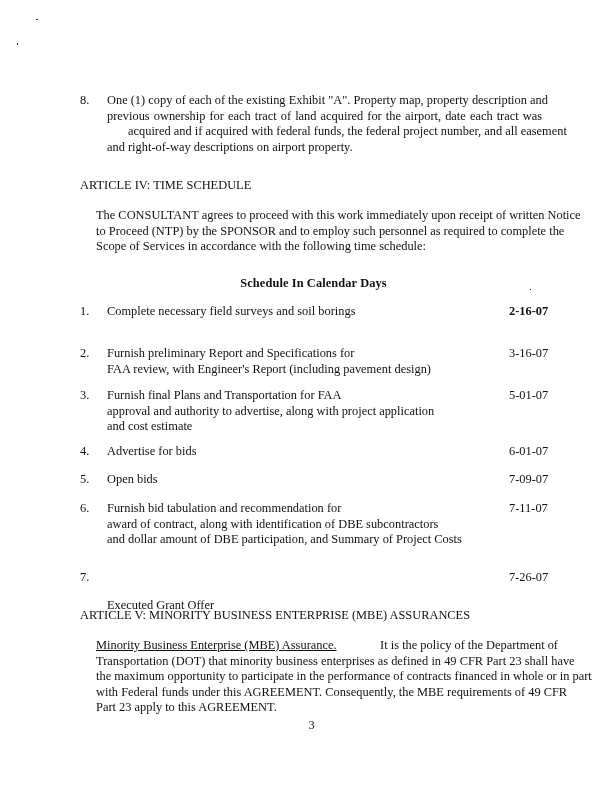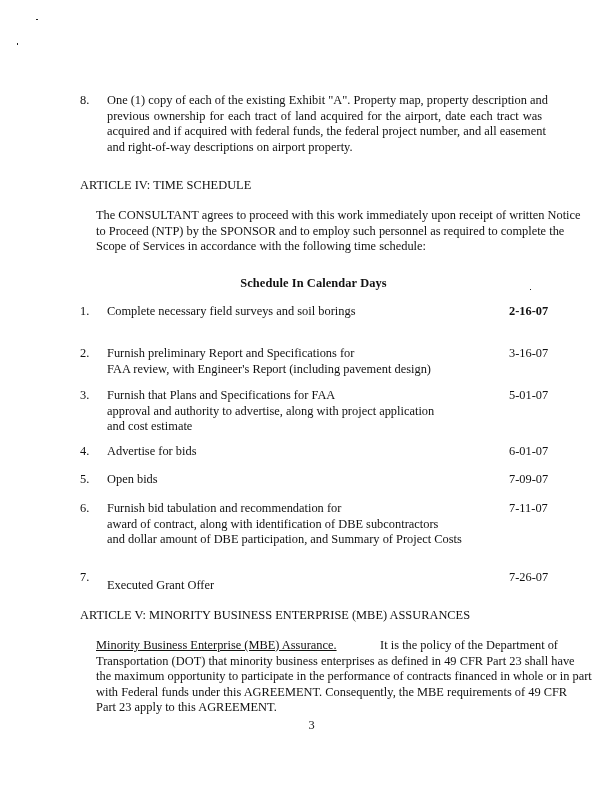--- a/index.html
+++ b/index.html
@@ -59,7 +59,7 @@
   <div class="abs" style="left:107px;top:93px;width:435px;text-align:justify;">
     <span class="line" style="text-align:justify;text-align-last:justify;">One (1) copy of each of the existing Exhibit "A".  Property map, property description and</span>
     <span class="line" style="text-align:justify;text-align-last:justify;">previous ownership for each tract of land acquired for the airport, date each tract was</span>
-    <span class="line" style="text-align:justify;text-align-last:justify;">acquired and if acquired with federal funds, the federal project number, and all easement</span>
+    <span class="line" style="text-align:justify;text-align-last:justify;margin-left:21px;">acquired and if acquired with federal funds, the federal project number, and all easement</span>
     <span class="line">and right-of-way descriptions on airport property.</span>
   </div>
 </div>

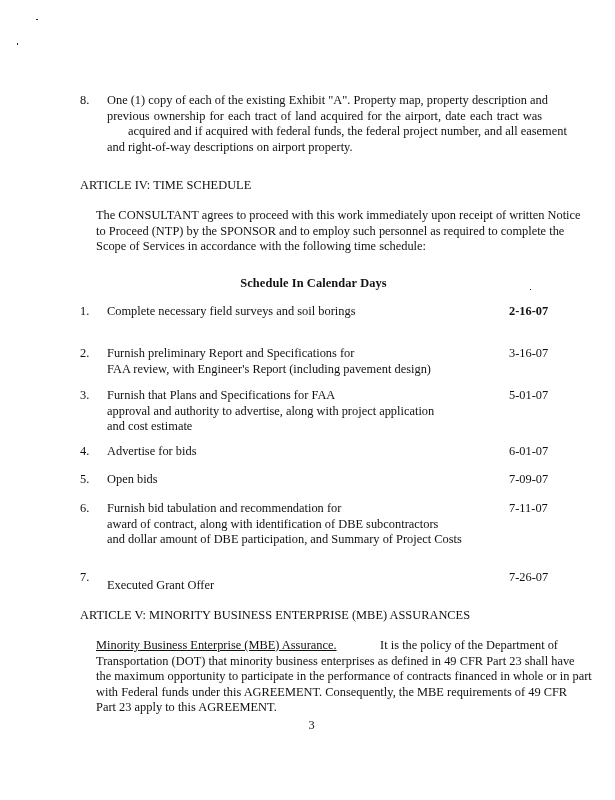--- a/index.html
+++ b/index.html
@@ -95,7 +95,7 @@
   <div>
     <span class="item-num" style="top:388px;">3.</span>
     <div class="item-text" style="top:388px;">
-      <span class="line">Furnish that Plans and Specifications for FAA</span>
+      <span class="line">Furnish final Plans and Transportation for FAA</span>
       <span class="line">approval and authority to advertise, along with project application</span>
       <span class="line">and cost estimate</span>
     </div>

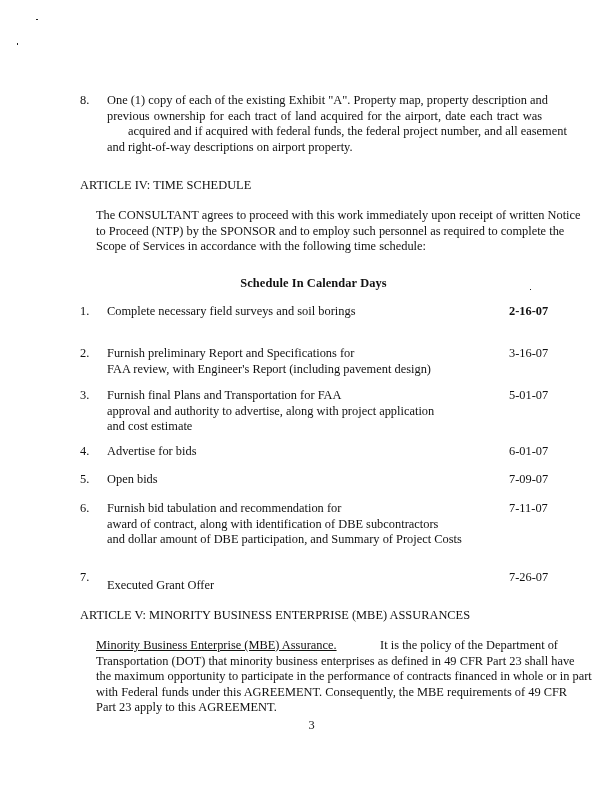--- a/index.html
+++ b/index.html
@@ -130,7 +130,7 @@
 
   <div>
     <span class="item-num" style="top:570px;">7.</span>
-    <div class="item-text" style="top:578px;text-align:right;">
+    <div class="item-text" style="top:598px;text-align:right;">
       <span class="line">Executed Grant Offer</span>
     </div>
     <span class="item-date" style="top:570px;">7-26-07</span>

